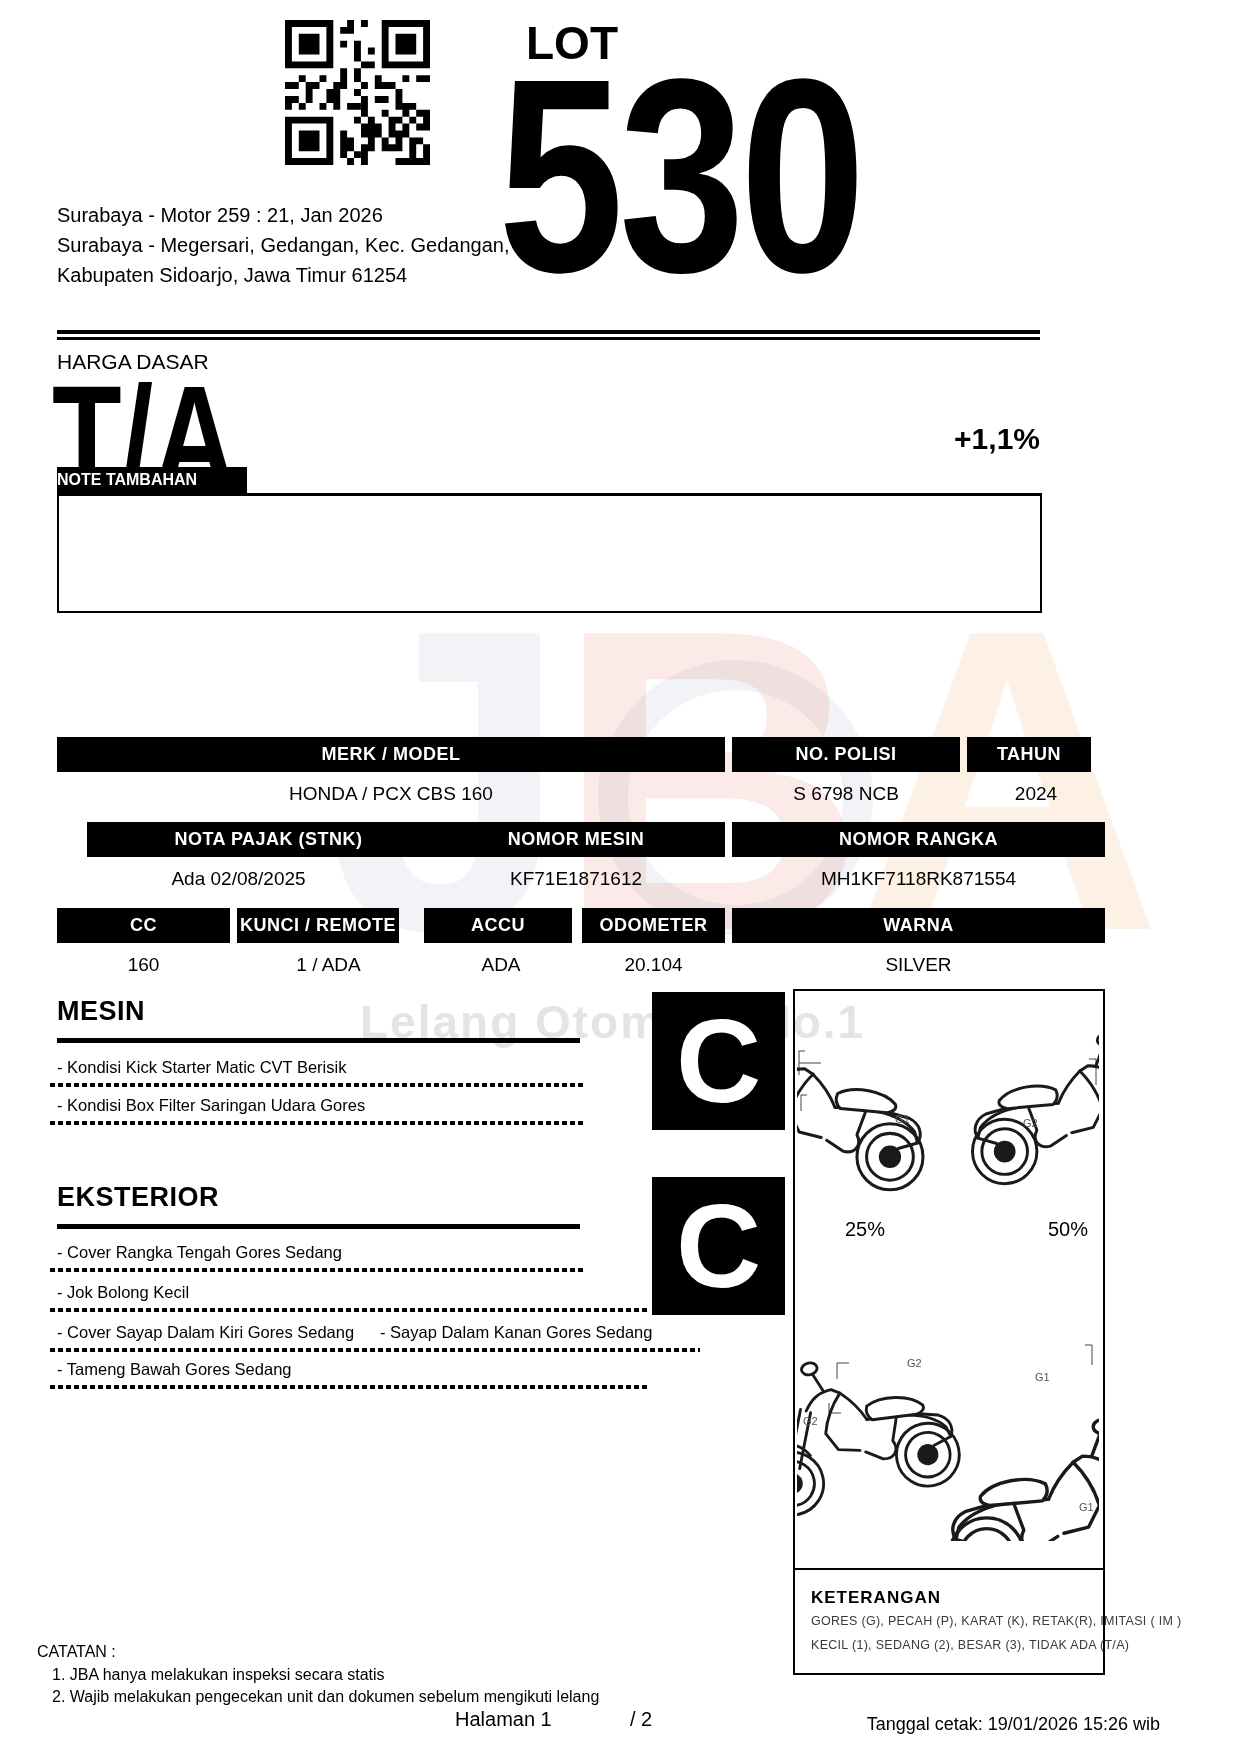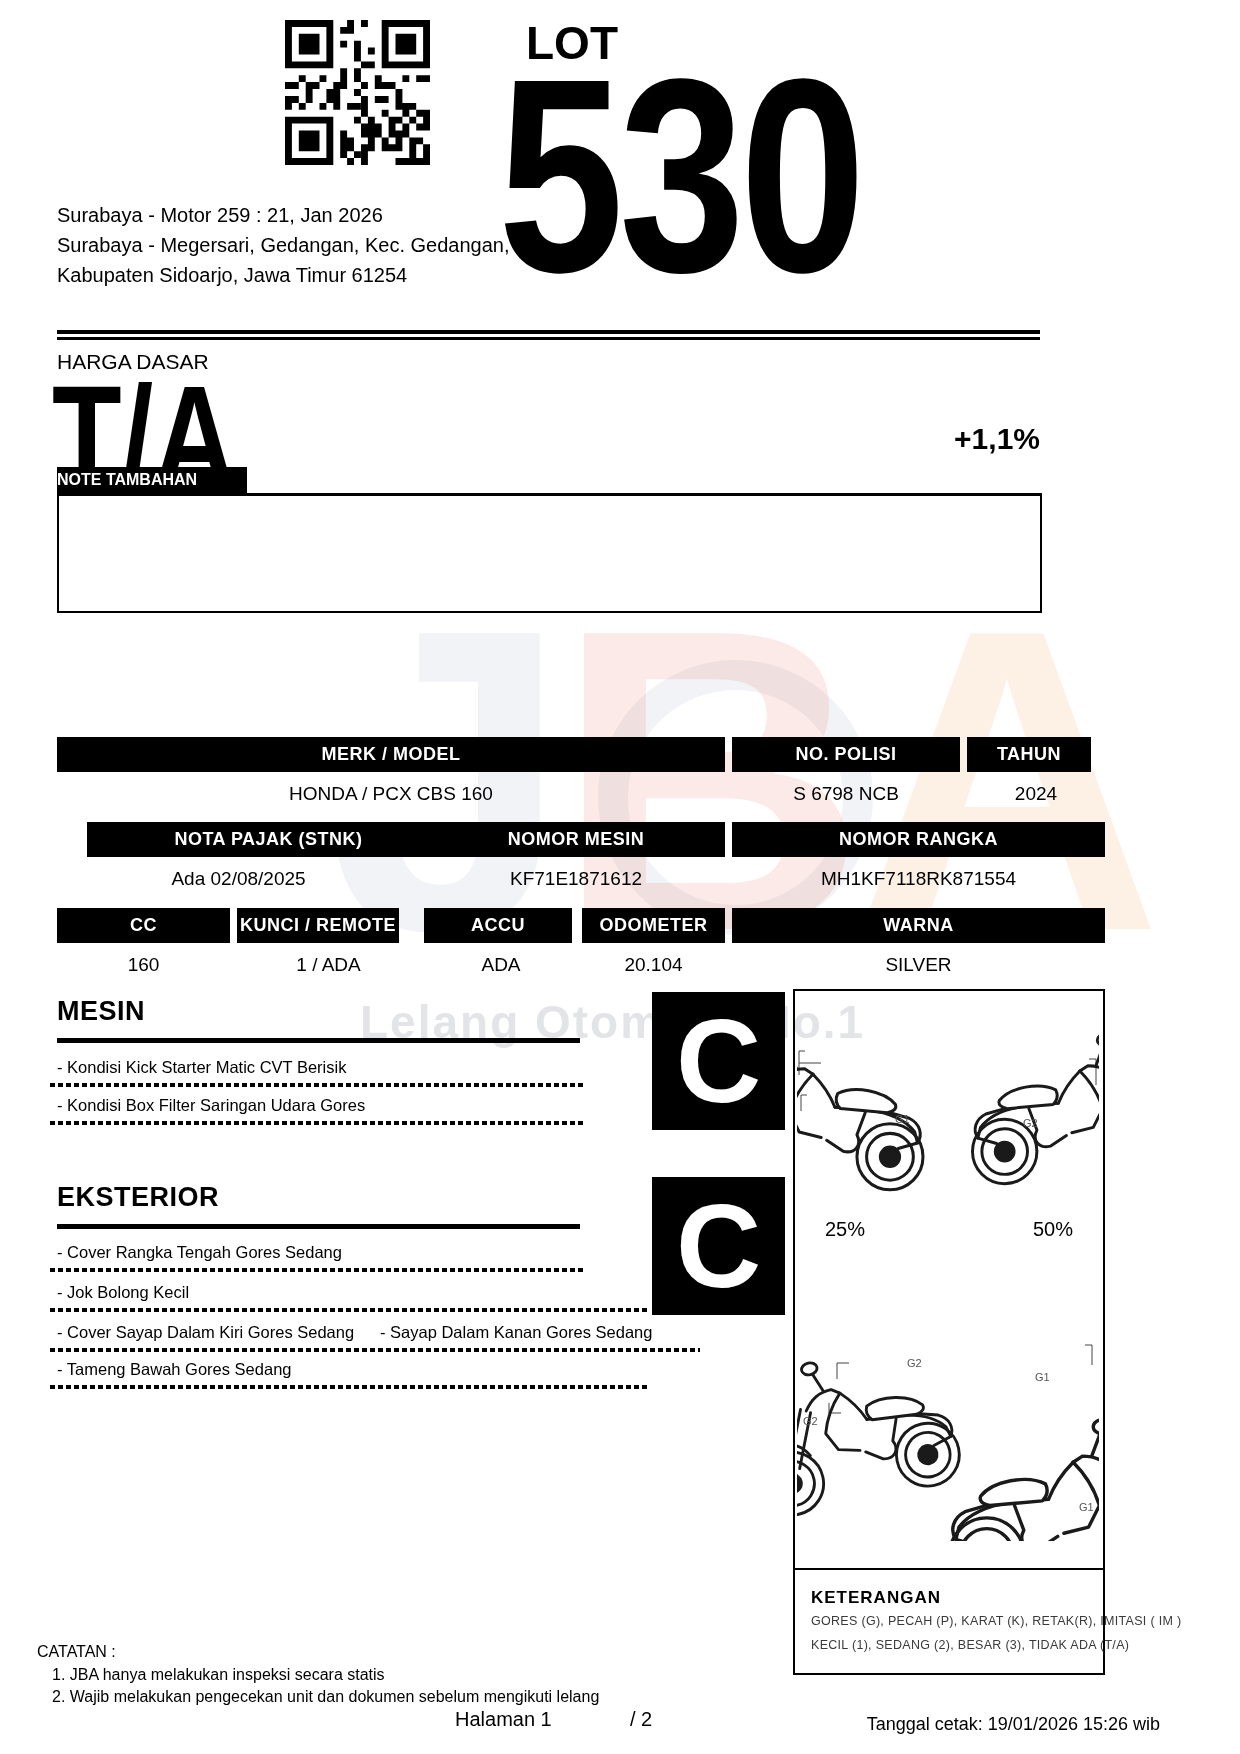--- a/index.html
+++ b/index.html
@@ -43,7 +43,7 @@
   .ket-box{border:2px solid #000;background:transparent;}
   .ket-title{font-size:17px;font-weight:bold;letter-spacing:1px;}
   .ket-line{font-size:12.5px;color:#3a3a3a;letter-spacing:0.3px;white-space:nowrap;}
-  .pct-sm{font-size:20px;}
+  .pct-sm{font-size:20px;text-align:center;}
   .gmark{font-size:11px;color:#555;}
   .cat{font-size:16px;}
   .foot{font-size:20px;}

